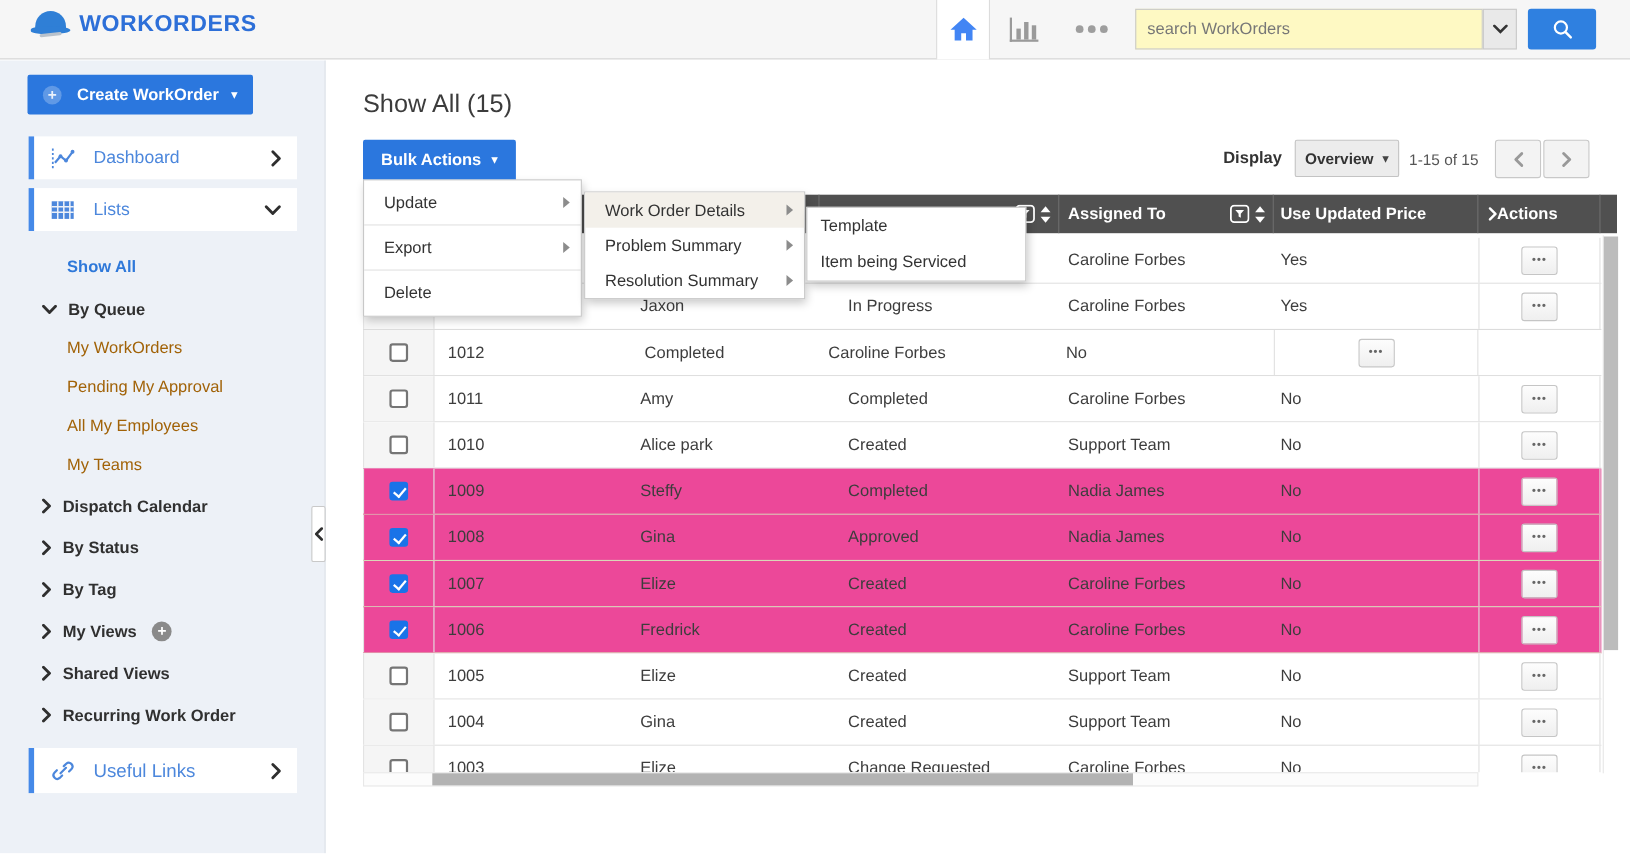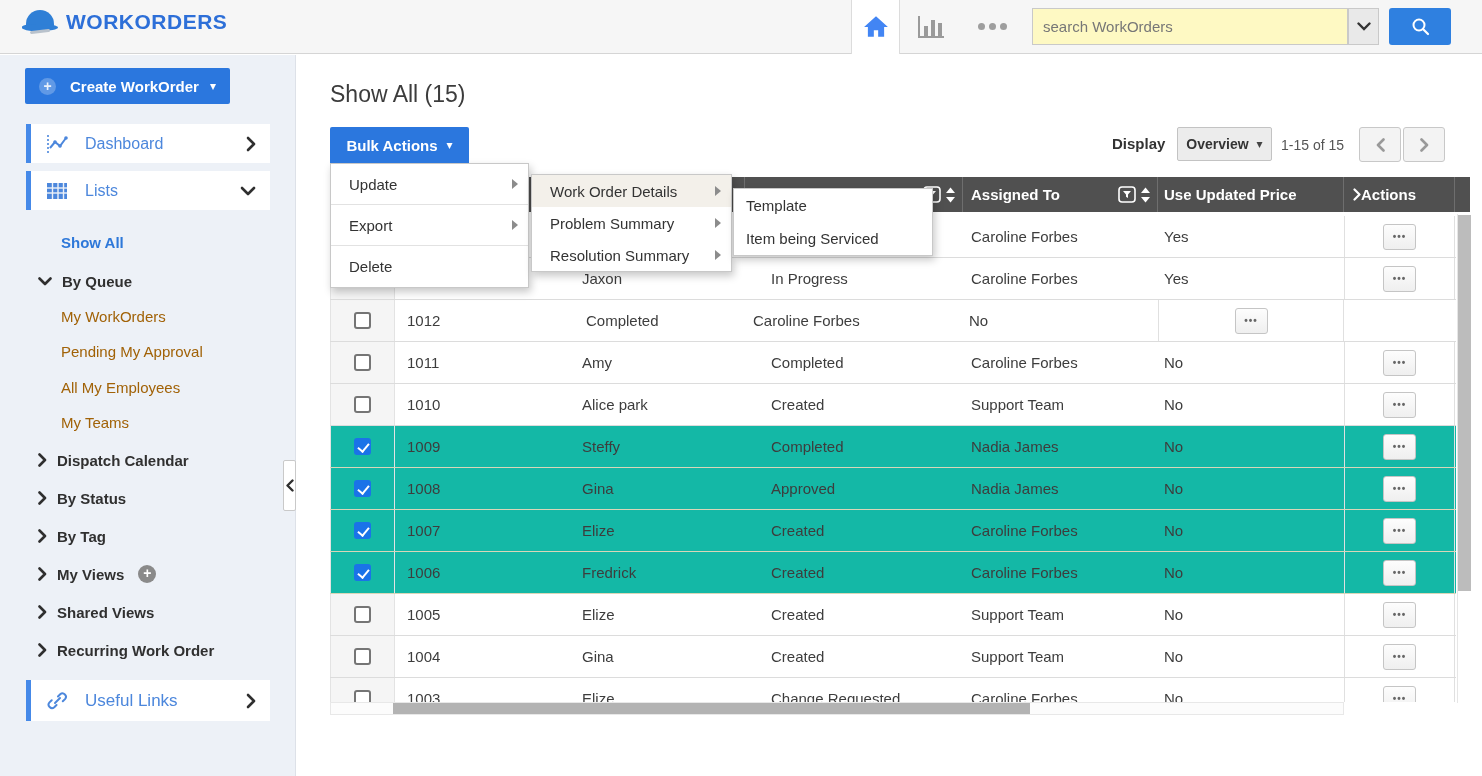--- a/index.html
+++ b/index.html
@@ -9,7 +9,7 @@
 
   
   .topbar { position:absolute; left:0; top:0; width:1482px; height:54px; background:#f6f6f6; border-bottom:1px solid #d5d5d5; z-index:10; }
-  .brand { position:absolute; left:22px; top:10px; display:flex; align-items:center; }
+  .brand { position:absolute; left:28px; top:10px; display:flex; align-items:center; }
   .cap-icon { position:relative; width:36px; height:24px; margin-right:8px; }
   .cap-dome { position:absolute; left:4px; top:0; width:28px; height:20px; background:#2f7fd6; border-radius:14px 14px 5px 5px; }
   .cap-brim { position:absolute; left:0; top:14px; width:36px; height:7px; background:#2f7fd6; border-radius:50% 60% 60% 50%; }

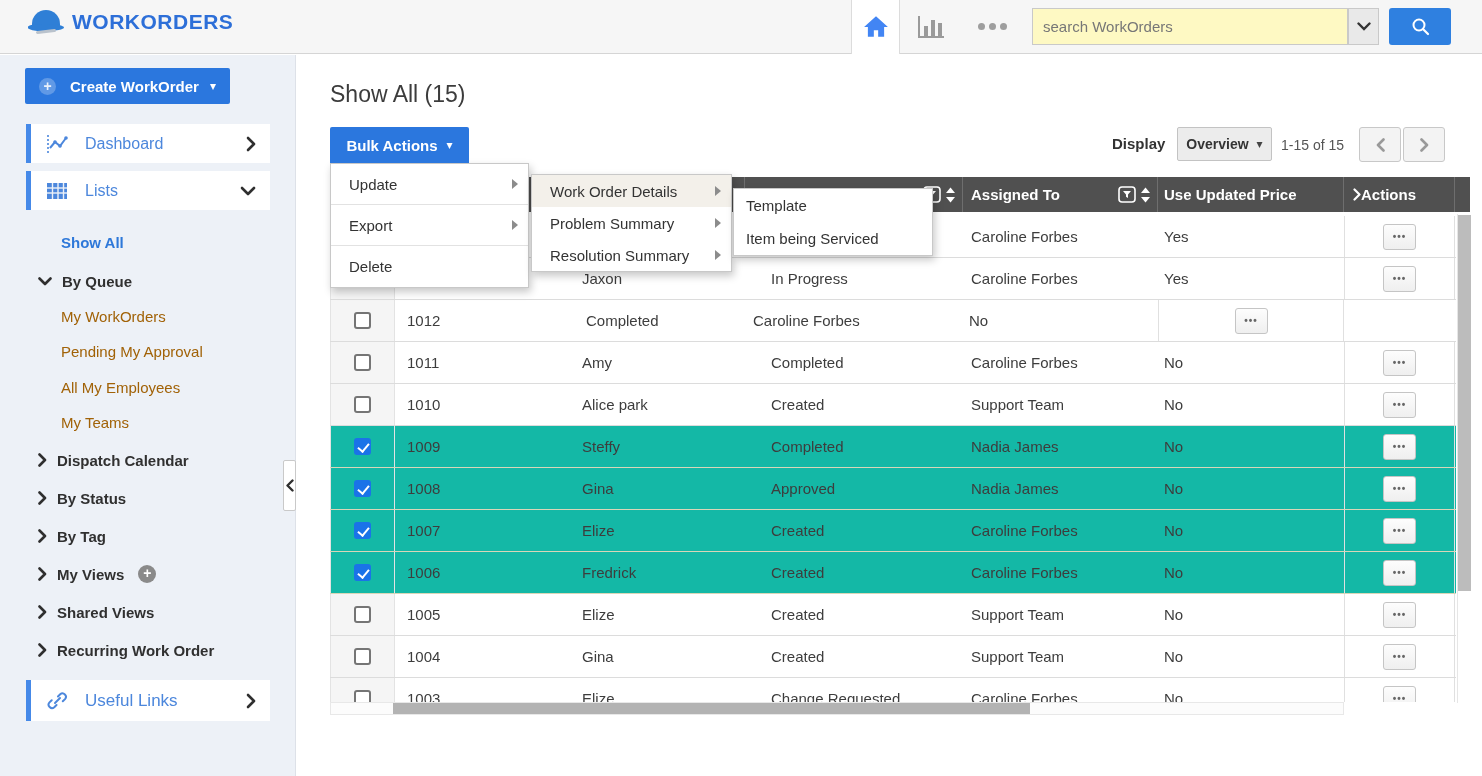--- a/index.html
+++ b/index.html
@@ -71,7 +71,7 @@
   .td-assigned { padding-left:8px; }
   .td-price { padding-left:6px; }
   .td-actions { justify-content:center; border-left:1px solid #e0e0e0; border-right:1px solid #e0e0e0; }
-  .trow.checked, .trow.checked .td-cb { background:#14b8a6; }
+  .trow.checked, .trow.checked .td-cb { background:#ec4899; }
   .trow.checked { border-bottom:1px solid #d9d6b8; }
   .cb { width:17px; height:17px; border:2px solid #757575; border-radius:3px; background:#fff; position:relative; cursor:pointer; }
   .cb.on { background:#1a73e8; border-color:#1a73e8; }

